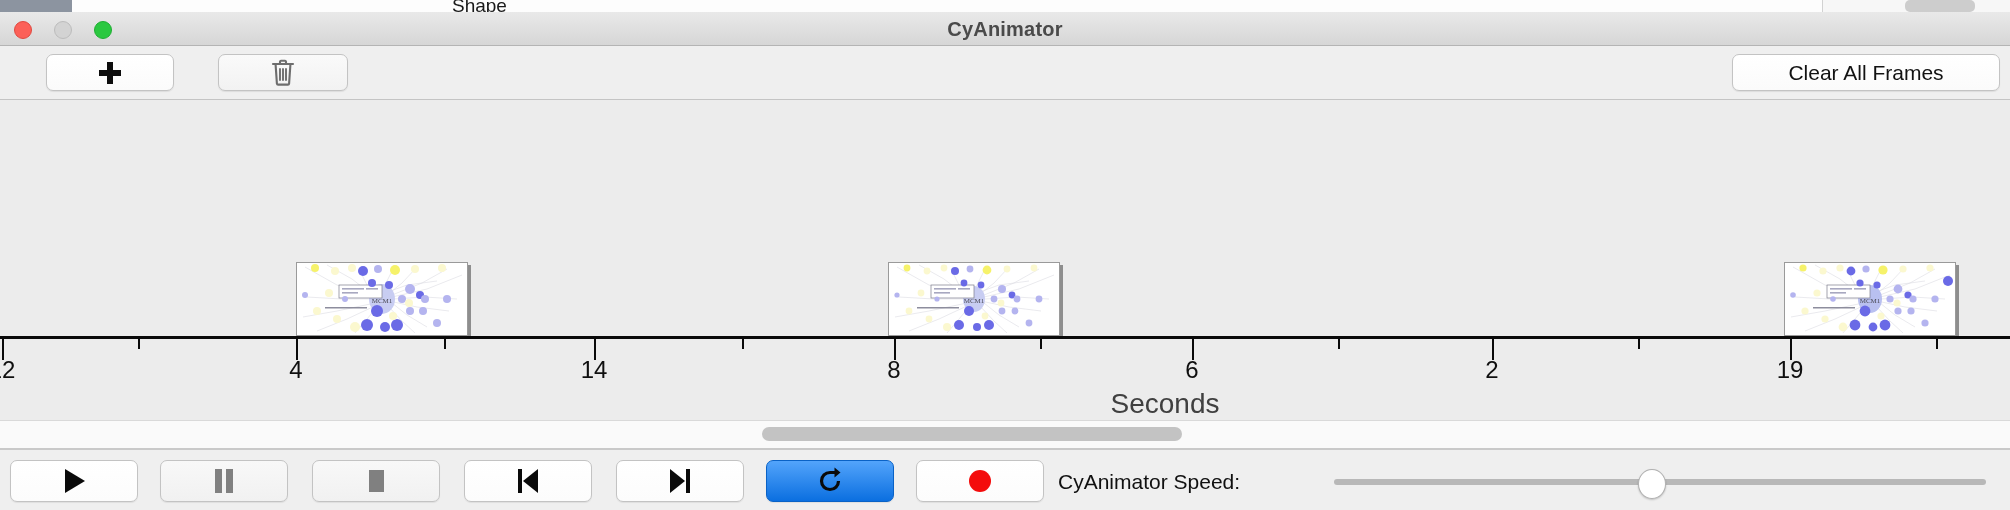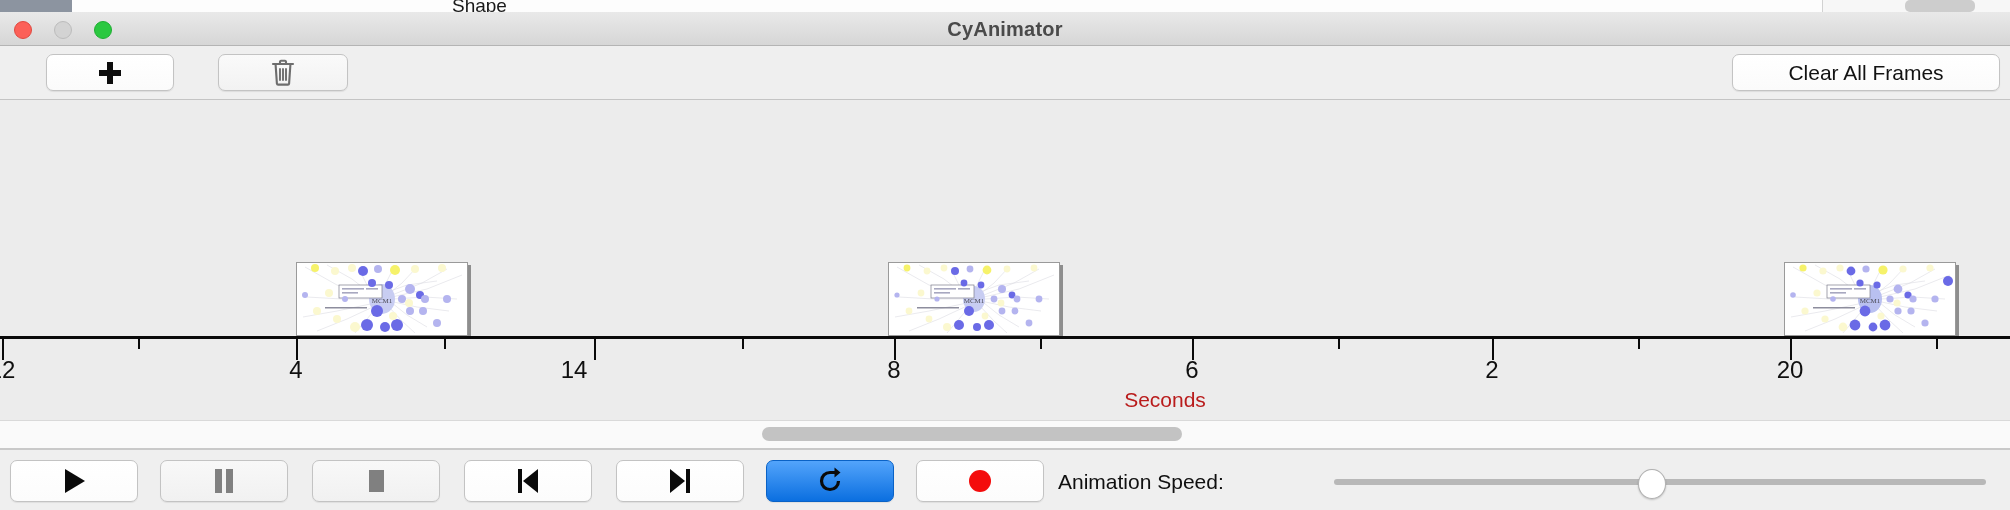--- a/index.html
+++ b/index.html
@@ -536,7 +536,7 @@
 
     <div class="tick-label" style="left:2px;    top:256px">12</div>
     <div class="tick-label" style="left:296px;  top:256px">4</div>
-    <div class="tick-label" style="left:574px;  top:256px">14</div>
+    <div class="tick-label" style="left:594px;  top:256px">14</div>
     <div class="tick-label" style="left:894px;  top:256px">8</div>
     <div class="tick-label" style="left:1192px; top:256px">6</div>
     <div class="tick-label" style="left:1492px; top:256px">2</div>

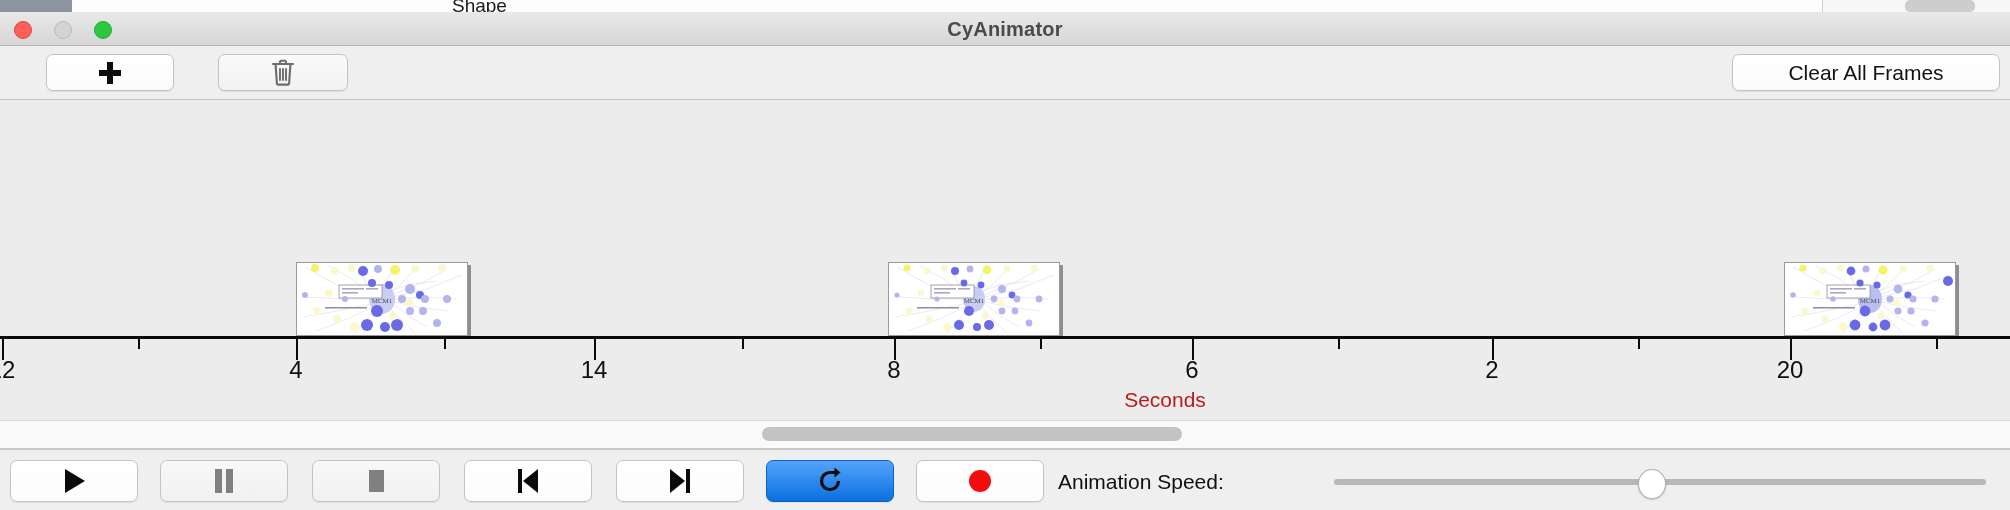--- a/index.html
+++ b/index.html
@@ -540,7 +540,7 @@
     <div class="tick-label" style="left:894px;  top:256px">8</div>
     <div class="tick-label" style="left:1192px; top:256px">6</div>
     <div class="tick-label" style="left:1492px; top:256px">2</div>
-    <div class="tick-label" style="left:1790px; top:256px">20</div>
+    <div class="tick-label" style="left:1790px; top:256px">19</div>
 
     <div class="axis-title" style="left:1165px; top:288px">Seconds</div>
   </div>

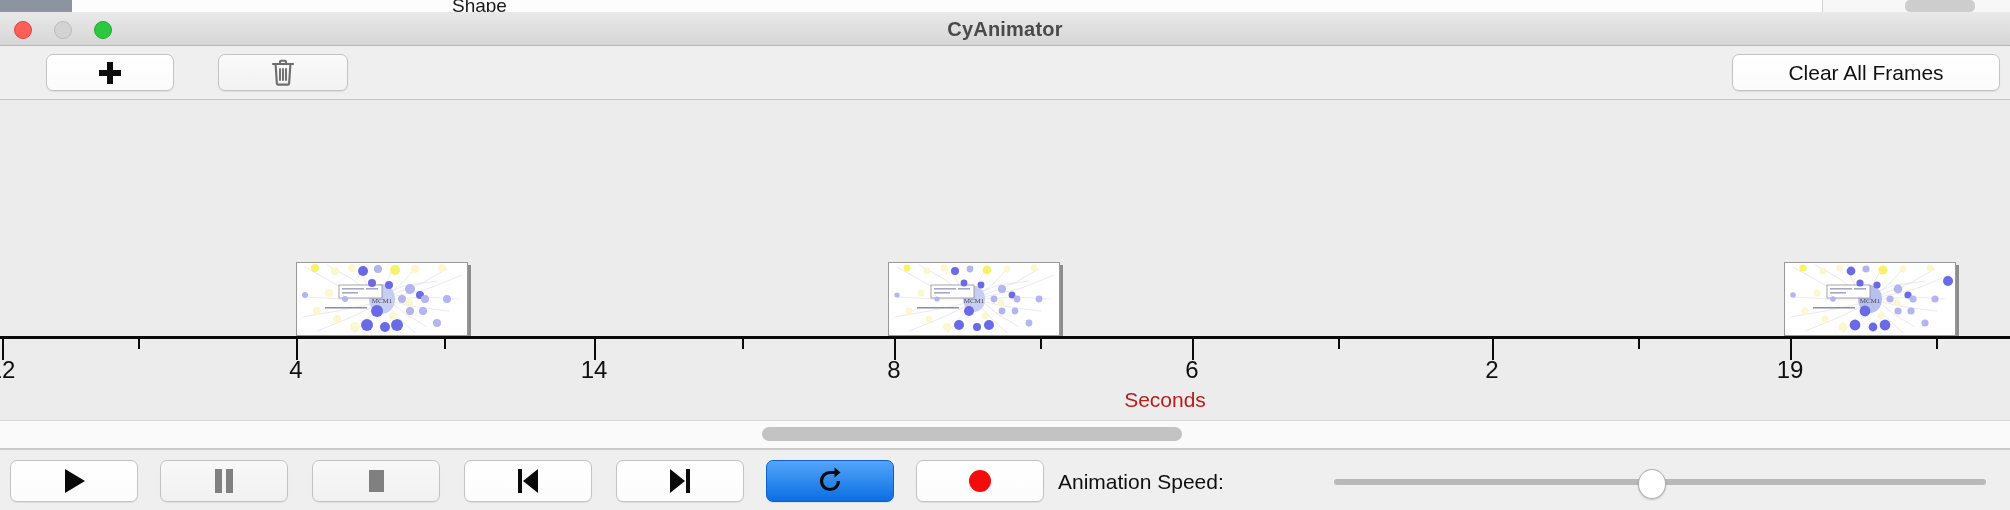--- a/index.html
+++ b/index.html
@@ -170,8 +170,8 @@
   }
   .axis-title {
     position: absolute;
-    font-size: 21px;
-    color: #b91c1c;
+    font-size: 28px;
+    color: #404040;
     transform: translateX(-50%);
     white-space: nowrap;
   }

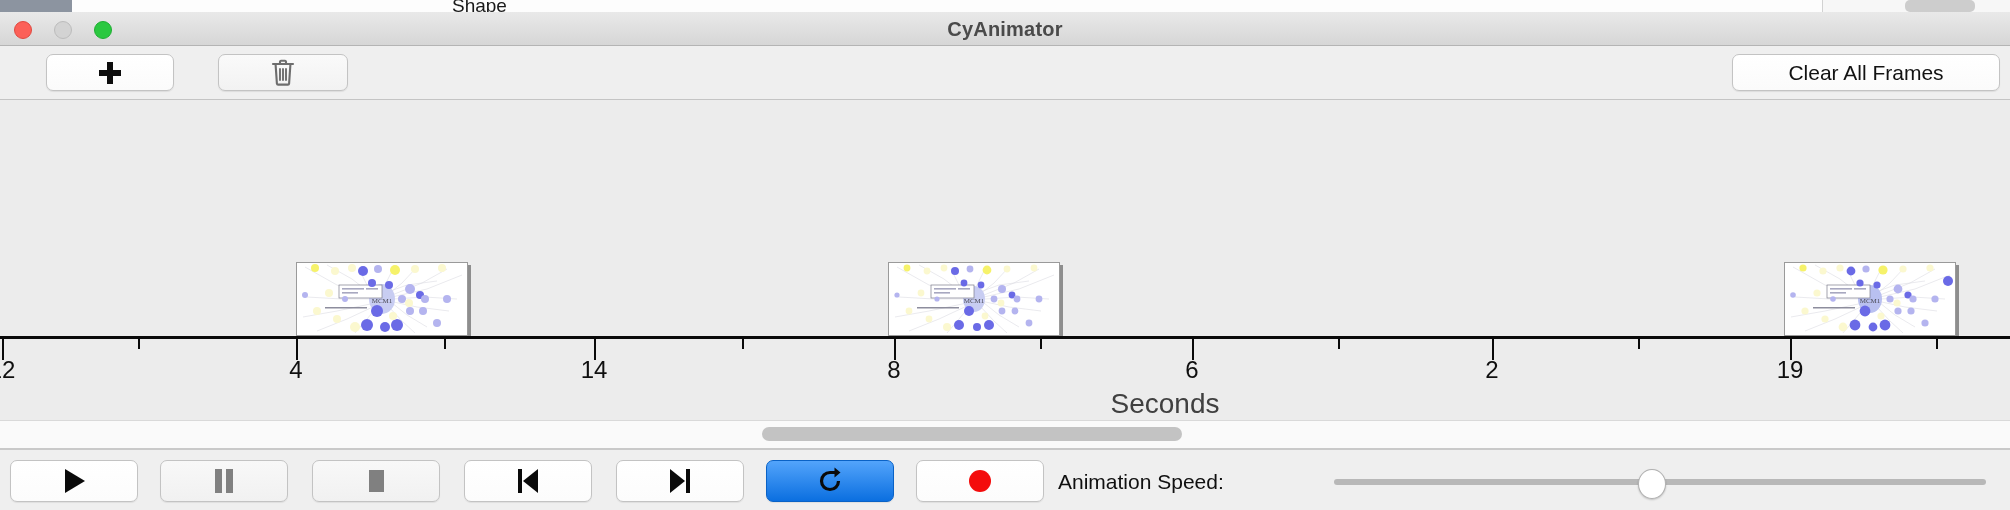--- a/index.html
+++ b/index.html
@@ -597,7 +597,7 @@
       </svg>
     </div>
 
-    <div class="speed-label" style="left:1058px">Animation Speed:</div>
+    <div class="speed-label" style="left:1058px">CyAnimator Speed:</div>
 
     <div class="slider-track" style="left:1334px; width:652px"></div>
     <div class="slider-thumb" style="left:1638px"></div>

